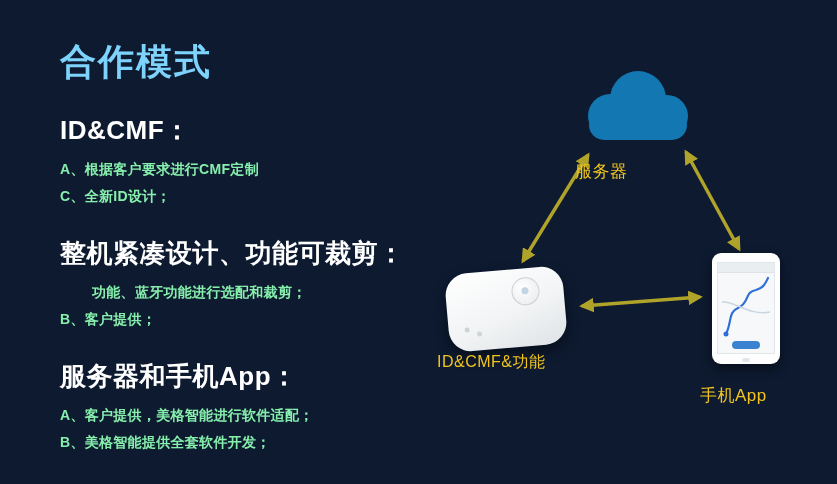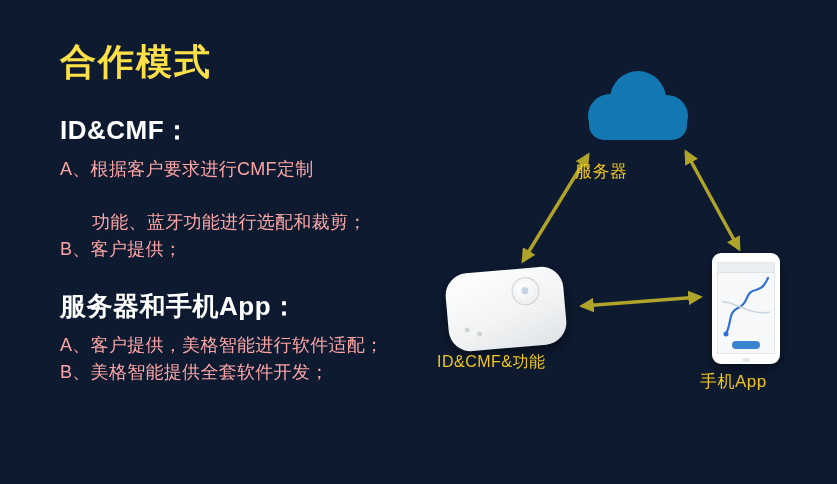--- a/index.html
+++ b/index.html
@@ -11,7 +11,7 @@
   }
   
   .text-col{position:absolute;left:60px;top:38px;width:400px;}
-  .slide-title{font-size:36px;font-weight:bold;color:#fde047;letter-spacing:2px;margin:0 0 26px 0;}
+  .slide-title{font-size:36px;font-weight:bold;color:#7dd3fc;letter-spacing:2px;margin:0 0 26px 0;}
   .section{margin-bottom:26px;}
   .section-heading{font-size:26px;font-weight:bold;color:#ffffff;margin:0 0 8px 0;letter-spacing:0.5px;}
   .section-line{font-size:18px;line-height:27px;color:#fca5a5;letter-spacing:0.3px;}

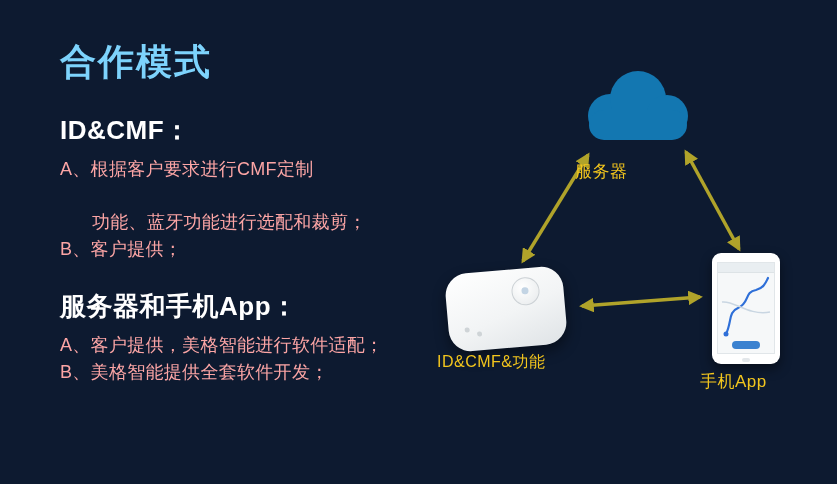--- a/index.html
+++ b/index.html
@@ -14,7 +14,7 @@
   .slide-title{font-size:36px;font-weight:bold;color:#7dd3fc;letter-spacing:2px;margin:0 0 26px 0;}
   .section{margin-bottom:26px;}
   .section-heading{font-size:26px;font-weight:bold;color:#ffffff;margin:0 0 8px 0;letter-spacing:0.5px;}
-  .section-line{font-size:18px;line-height:27px;color:#fca5a5;letter-spacing:0.3px;}
+  .section-line{font-size:14px;line-height:27px;color:#86efac;letter-spacing:0.3px;font-weight:bold;}
   .section-line.indent{padding-left:32px;}
   
   .arrow-layer{position:absolute;left:0;top:0;width:837px;height:484px;pointer-events:none;}

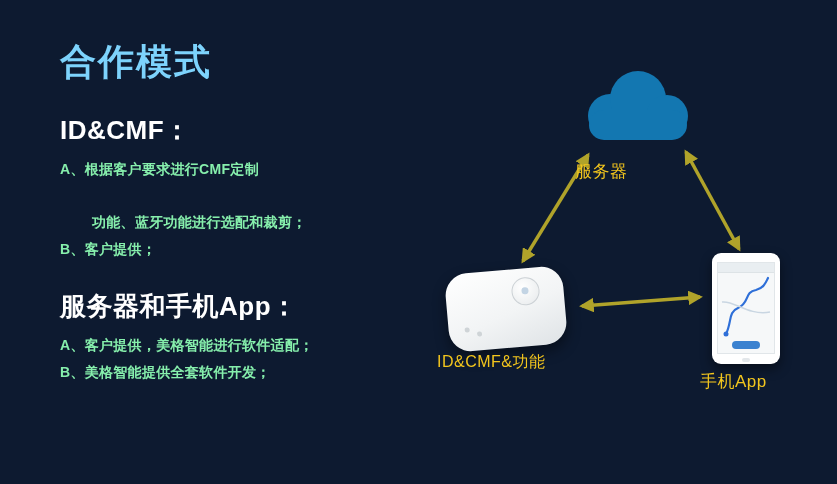--- a/index.html
+++ b/index.html
@@ -60,6 +60,7 @@
     <div class="section">
       <div class="section-heading">ID&amp;CMF：</div>
       <div class="section-line">A、根据客户要求进行CMF定制</div>
+      <div class="section-line">C、全新ID设计；</div>
     </div>
 
     <div class="section">

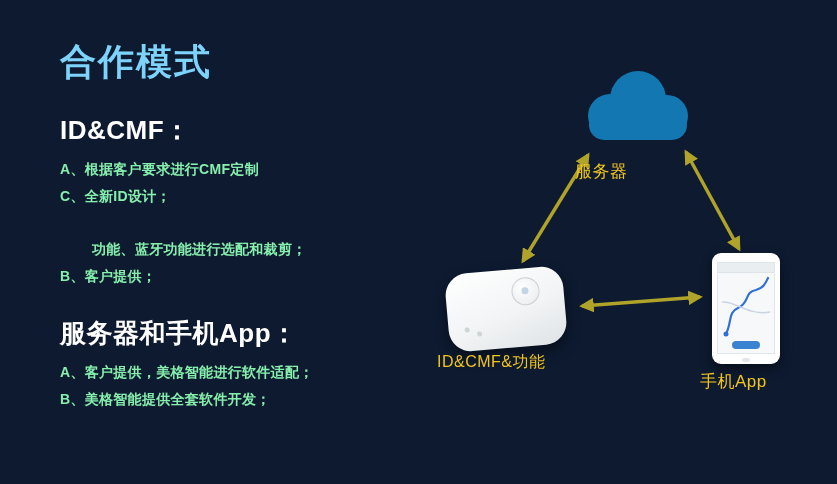--- a/index.html
+++ b/index.html
@@ -64,6 +64,7 @@
     </div>
 
     <div class="section">
+      <div class="section-heading">整机紧凑设计、功能可裁剪：</div>
       <div class="section-line indent">功能、蓝牙功能进行选配和裁剪；</div>
       <div class="section-line">B、客户提供；</div>
     </div>

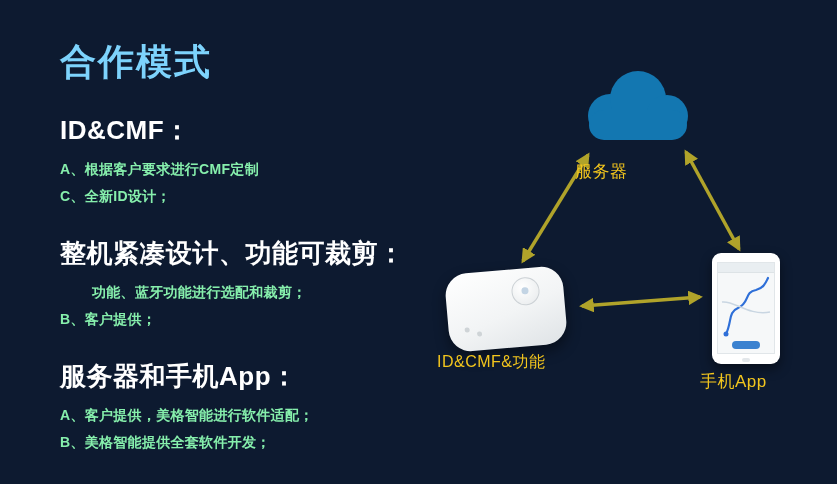--- a/index.html
+++ b/index.html
@@ -22,7 +22,7 @@
   .label{position:absolute;color:#f2c51d;font-size:17px;text-align:left;letter-spacing:0.5px;}
   .label-server{left:575px;top:160px;width:125px;}
   .label-device{left:437px;top:352px;width:170px;font-size:16px;}
-  .label-phone{left:700px;top:370px;width:92px;}
+  .label-phone{left:700px;top:384px;width:92px;}
   .device{
     position:absolute;left:447px;top:270px;width:118px;height:78px;
     background:linear-gradient(160deg,#ffffff 0%,#f2f4f5 55%,#dfe3e6 100%);

